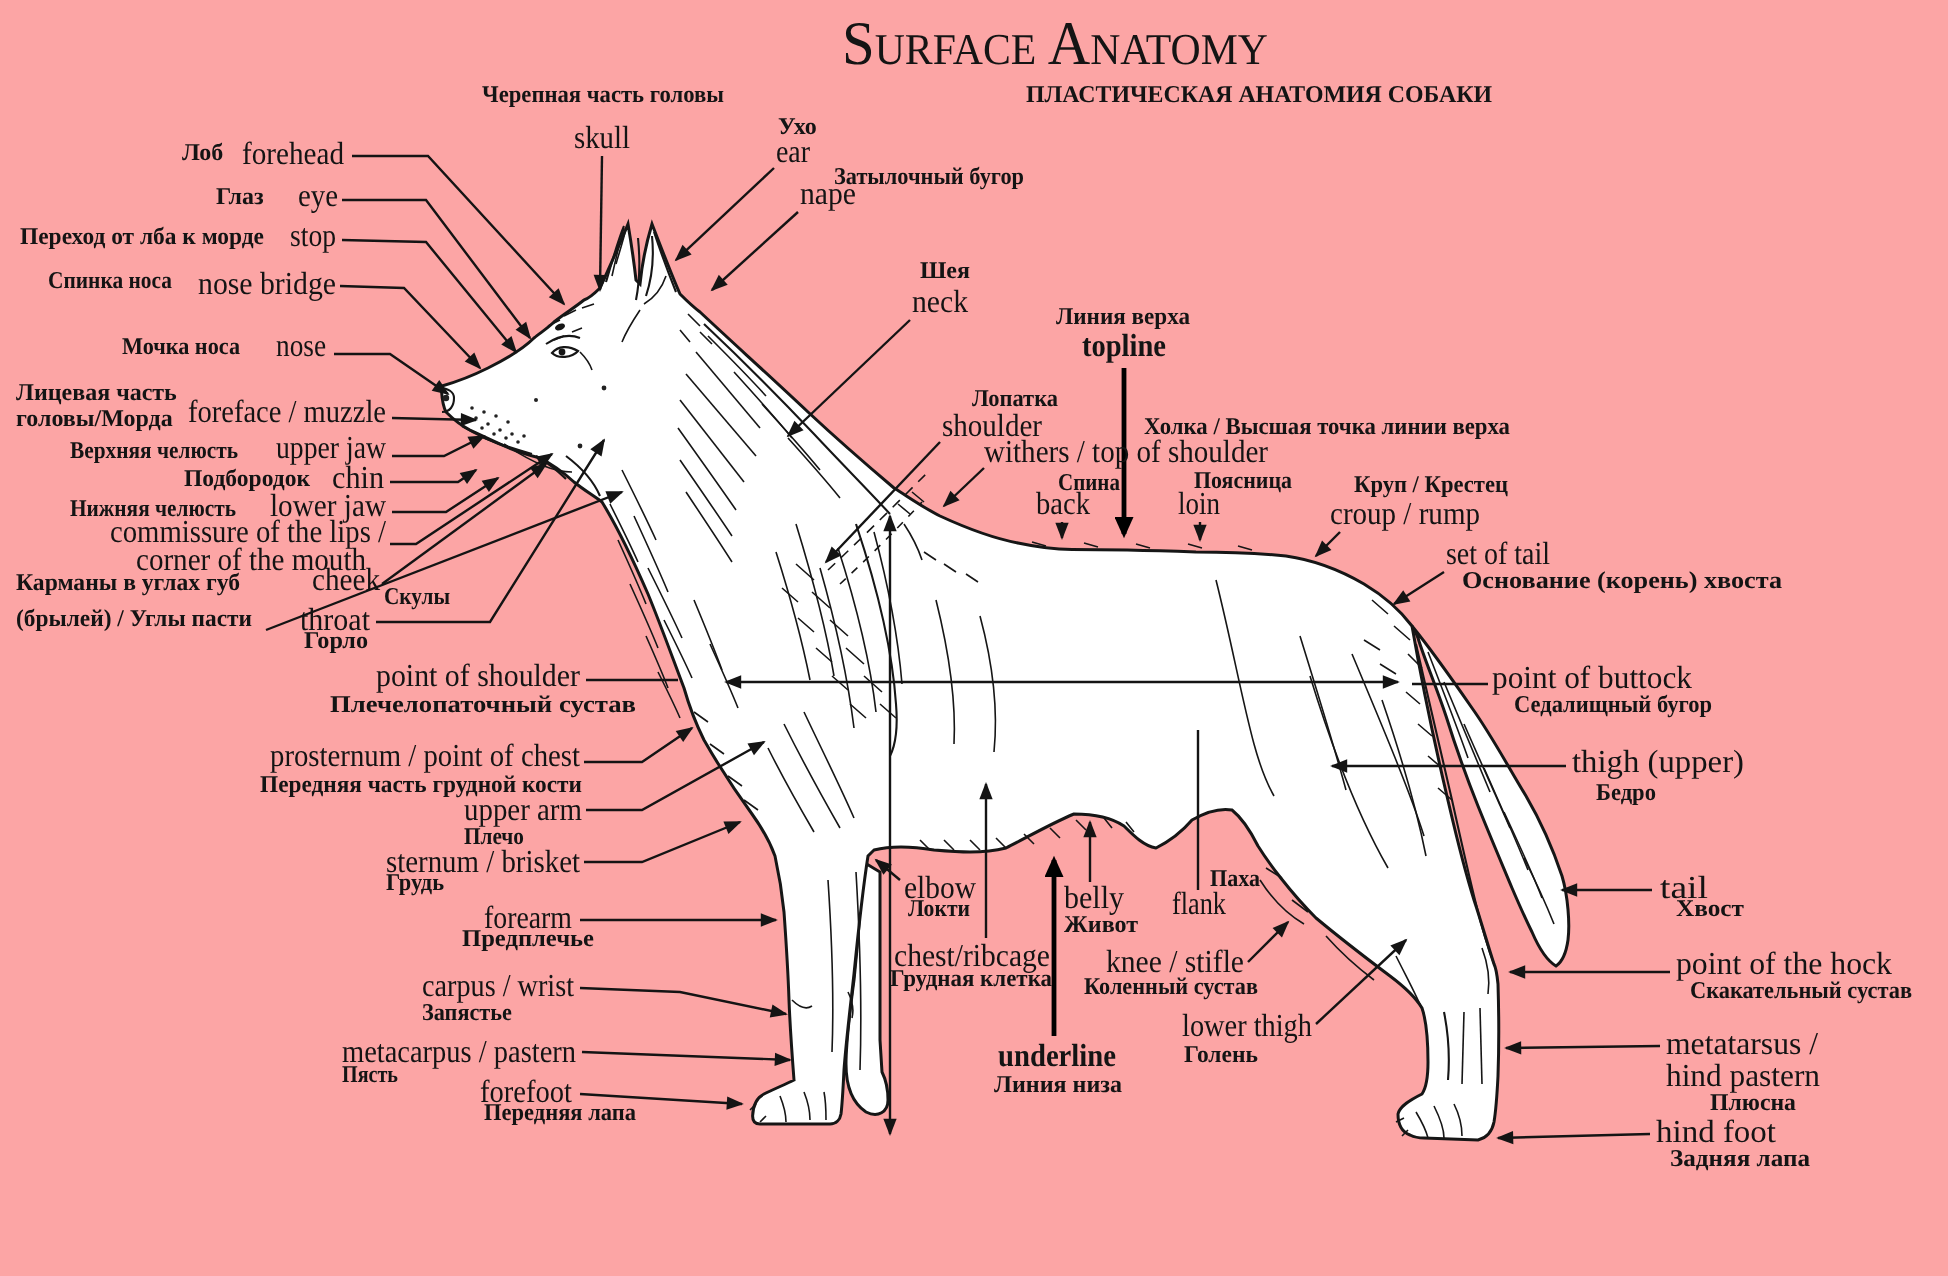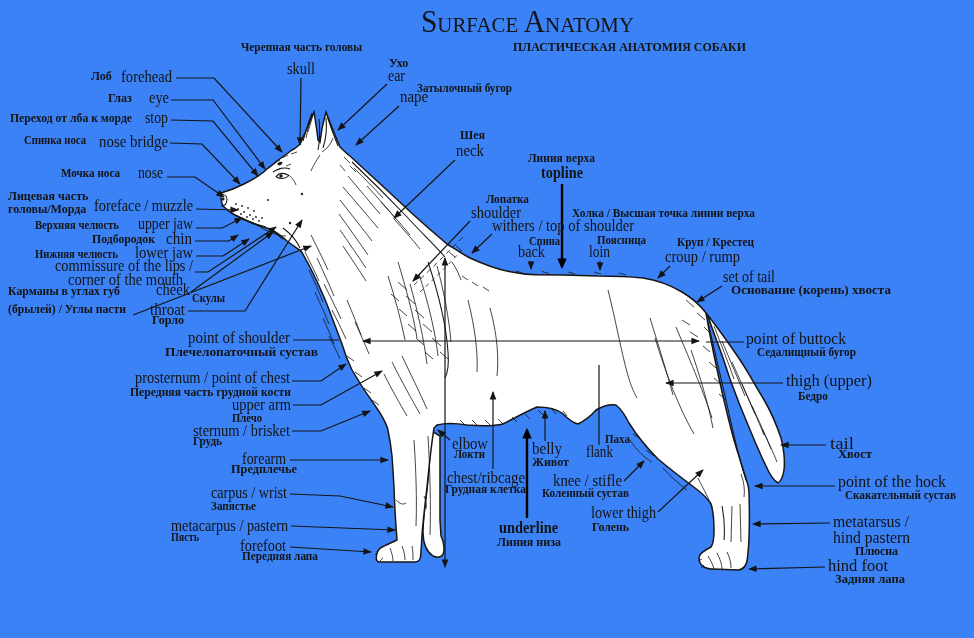--- a/index.html
+++ b/index.html
@@ -3,7 +3,7 @@
 <meta charset="utf-8">
 <style>
   html,body{margin:0;padding:0;background:#fff;}
-  #wrap{position:relative;width:974px;height:638px;background:#3b82f6;overflow:hidden;}
+  #wrap{position:relative;width:974px;height:638px;background:#fca5a5;overflow:hidden;}
   svg{position:absolute;left:0;top:0;}
   text{fill:#141414;}
   .en{font-family:"Liberation Serif",serif;font-size:16px;}

